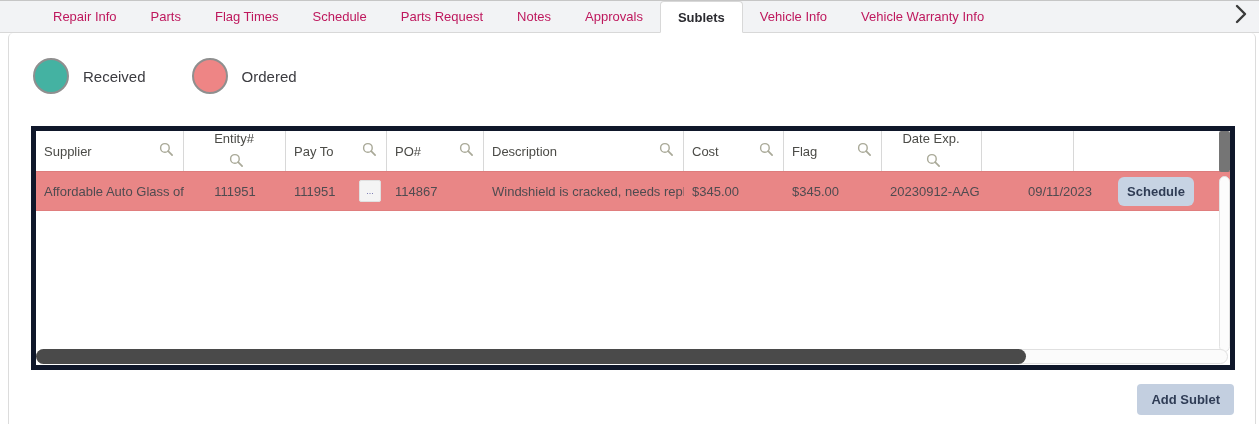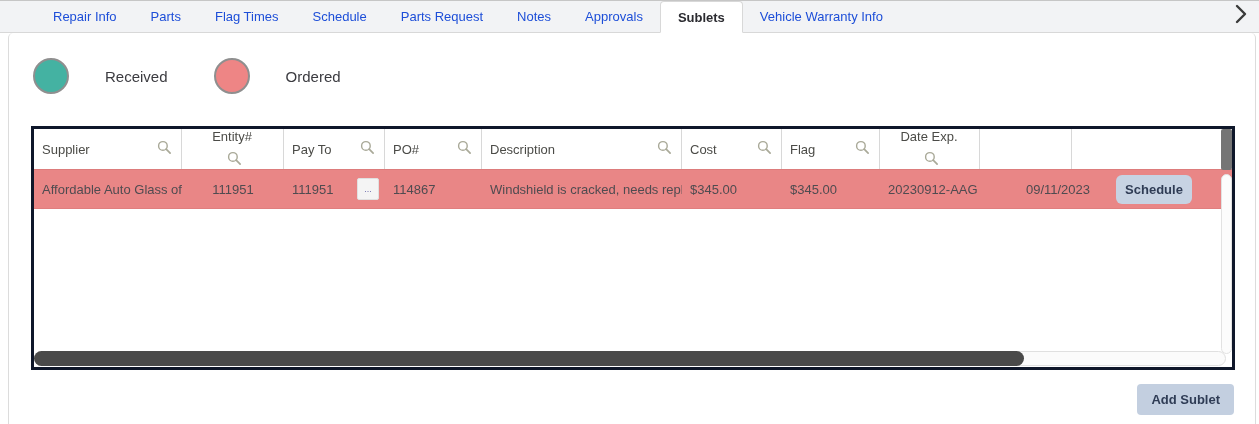--- a/index.html
+++ b/index.html
@@ -11,7 +11,7 @@
   .tabbar { position:absolute; top:0; left:0; width:1259px; height:33px;
     background:#f2f3f5; border-top:1px solid #c6c6c6; border-bottom:1px solid #d8d8d8;
     display:flex; align-items:stretch; padding-left:36px; }
-  .tab { display:flex; align-items:center; padding:0 17px; font-size:13px; color:#1d4ed8;
+  .tab { display:flex; align-items:center; padding:0 17px; font-size:13px; color:#be185d;
     cursor:pointer; white-space:nowrap; }
   .tab.active { background:#fff; border:1px solid #d8d8d8; border-bottom:1px solid #fff;
     margin-bottom:-1px; border-radius:4px 4px 0 0; font-weight:bold; color:#2b2b30; }

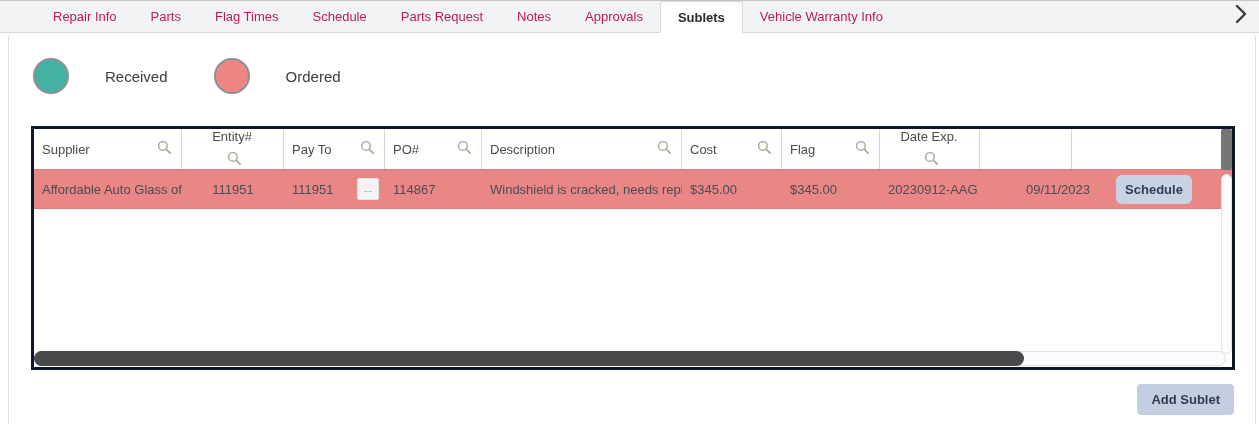--- a/index.html
+++ b/index.html
@@ -86,6 +86,7 @@
   <div class="tab">Notes</div>
   <div class="tab">Approvals</div>
   <div class="tab active">Sublets</div>
+  <div class="tab">Vehicle Info</div>
   <div class="tab">Vehicle Warranty Info</div>
 </div>
 <div class="tab-scroll">

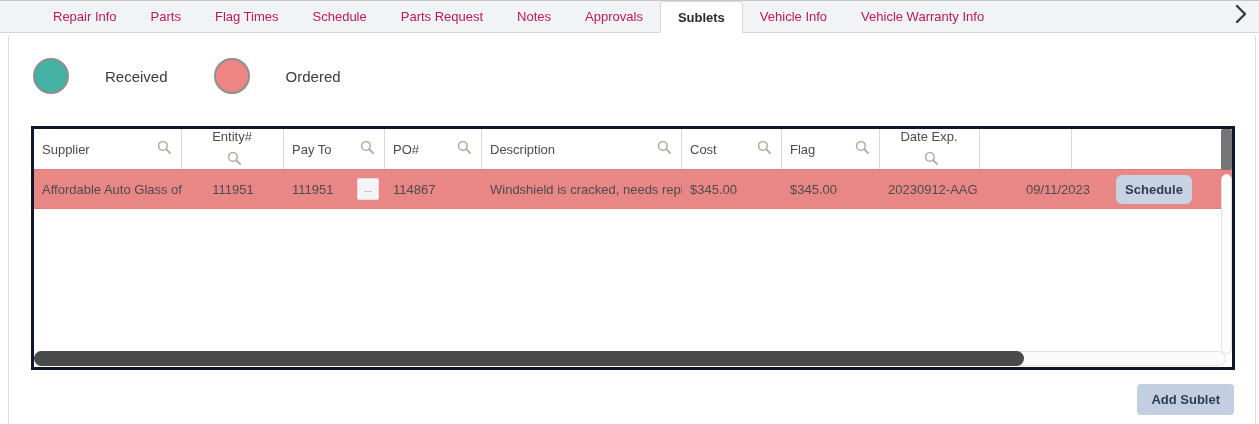--- a/index.html
+++ b/index.html
@@ -24,7 +24,7 @@
 
   
   .legend { position:absolute; left:24px; top:25px; display:flex; align-items:center; }
-  .legend-item { display:flex; align-items:center; margin-right:46px;gap:22px; }
+  .legend-item { display:flex; align-items:center; margin-right:46px; }
   .legend-dot { width:36px; height:36px; border-radius:50%; border:2px solid #8f8f8f; margin-right:14px; }
   .dot-received { background:#44b2a2; }
   .dot-ordered  { background:#ee8585; }

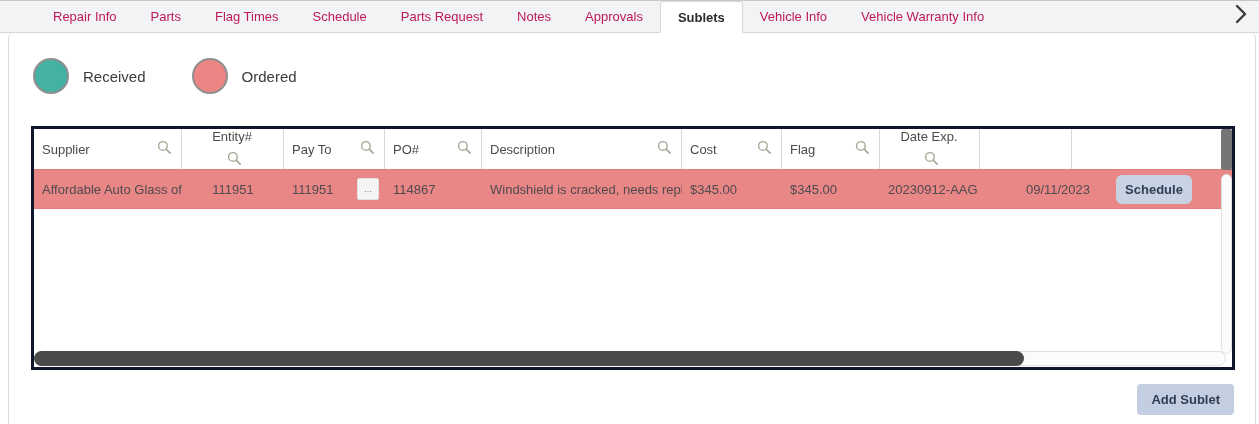--- a/index.html
+++ b/index.html
@@ -32,7 +32,7 @@
 
   
   .grid { position:absolute; left:22px; top:93px; width:1204px; height:244px;
-    border:3px solid #0f172a; background:#fff; overflow:hidden; }
+    border:5px solid #0f172a; background:#fff; overflow:hidden; }
   .grid-header { display:flex; height:40px; background:#fff; }
   .hcell { display:flex; align-items:center; justify-content:space-between;
     padding:0 9px 0 8px; border-right:1px solid #d8d8d8; font-size:13px; color:#4b4b47;

